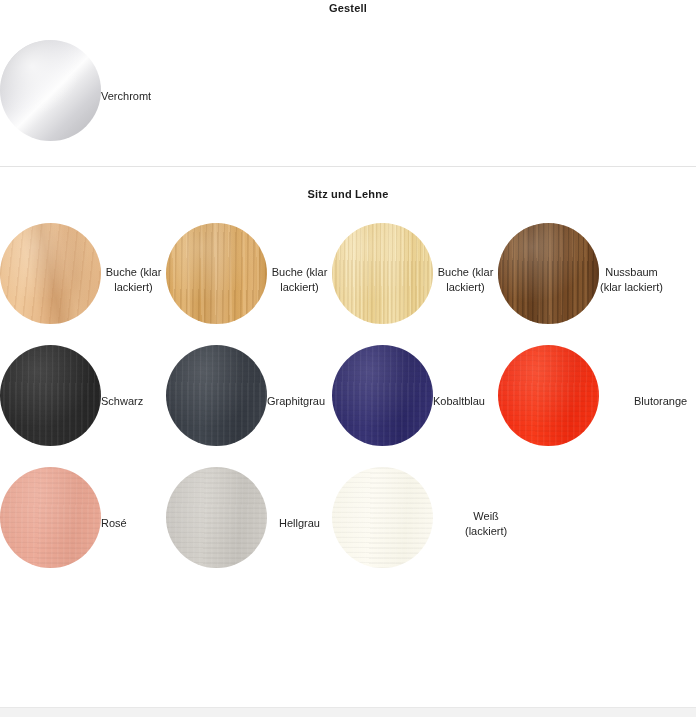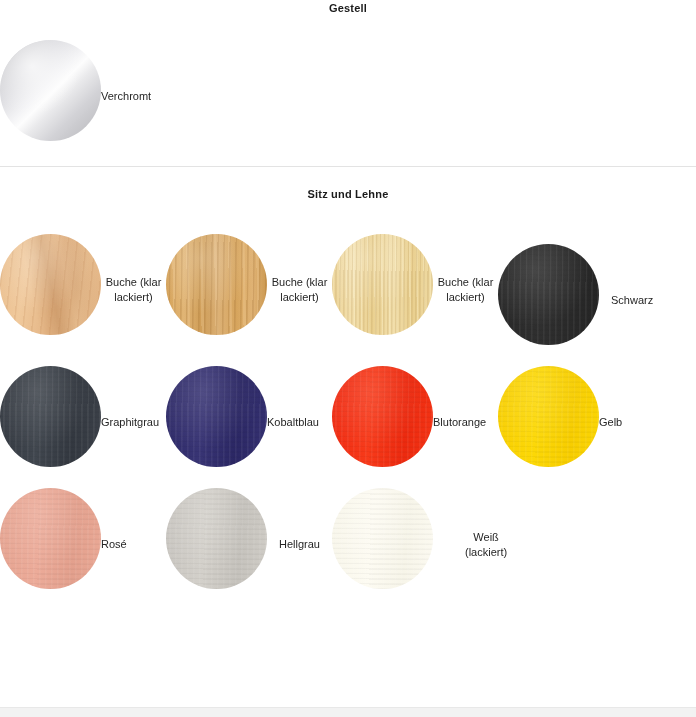--- a/index.html
+++ b/index.html
@@ -277,6 +277,10 @@
       <div class="swatch-label">Buche (klar lackiert)</div>
     </div>
 
+    <div class="swatch-cell">
+      <div class="swatch-circle wood mat-walnut"></div>
+      <div class="swatch-label" style="max-width:96px;">Nussbaum (klar lackiert)</div>
+    </div>
 
     <div class="swatch-cell" style="margin-top:21px;gap:12px;">
       <div class="swatch-circle solid mat-black"></div>

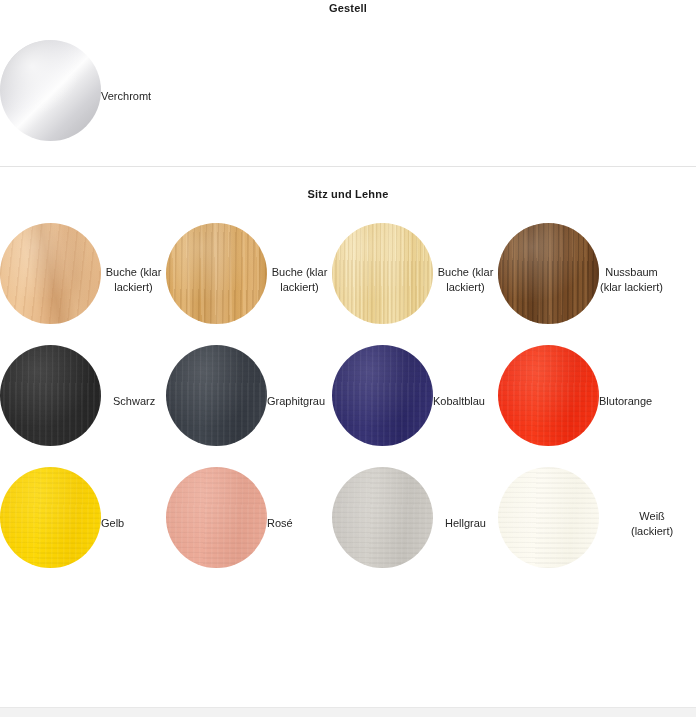--- a/index.html
+++ b/index.html
@@ -282,7 +282,7 @@
       <div class="swatch-label" style="max-width:96px;">Nussbaum (klar lackiert)</div>
     </div>
 
-    <div class="swatch-cell" style="margin-top:21px;gap:12px;">
+    <div class="swatch-cell" style="margin-top:21px;">
       <div class="swatch-circle solid mat-black"></div>
       <div class="swatch-label">Schwarz</div>
     </div>

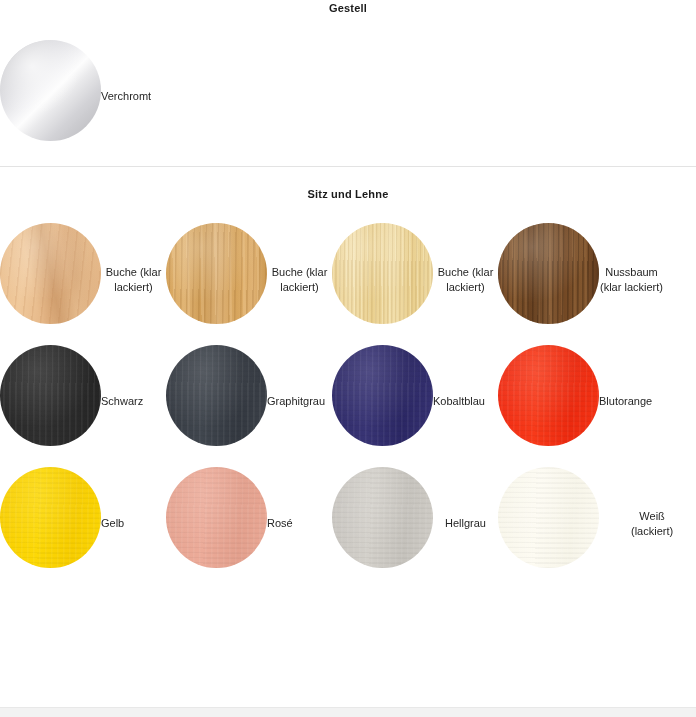--- a/index.html
+++ b/index.html
@@ -297,7 +297,7 @@
       <div class="swatch-label">Kobaltblau</div>
     </div>
 
-    <div class="swatch-cell" style="margin-top:21px;">
+    <div class="swatch-cell" style="margin-top:21px;gap:35px;">
       <div class="swatch-circle solid mat-orange"></div>
       <div class="swatch-label">Blutorange</div>
     </div>

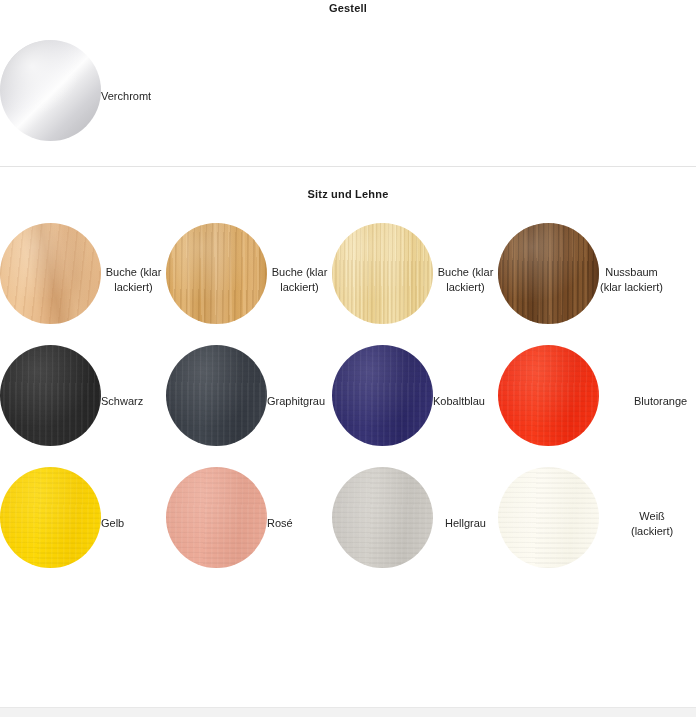--- a/index.html
+++ b/index.html
@@ -302,10 +302,6 @@
       <div class="swatch-label">Blutorange</div>
     </div>
 
-    <div class="swatch-cell" style="margin-top:21px;">
-      <div class="swatch-circle solid mat-yellow"></div>
-      <div class="swatch-label">Gelb</div>
-    </div>
 
     <div class="swatch-cell" style="margin-top:21px;">
       <div class="swatch-circle solid mat-rose"></div>

